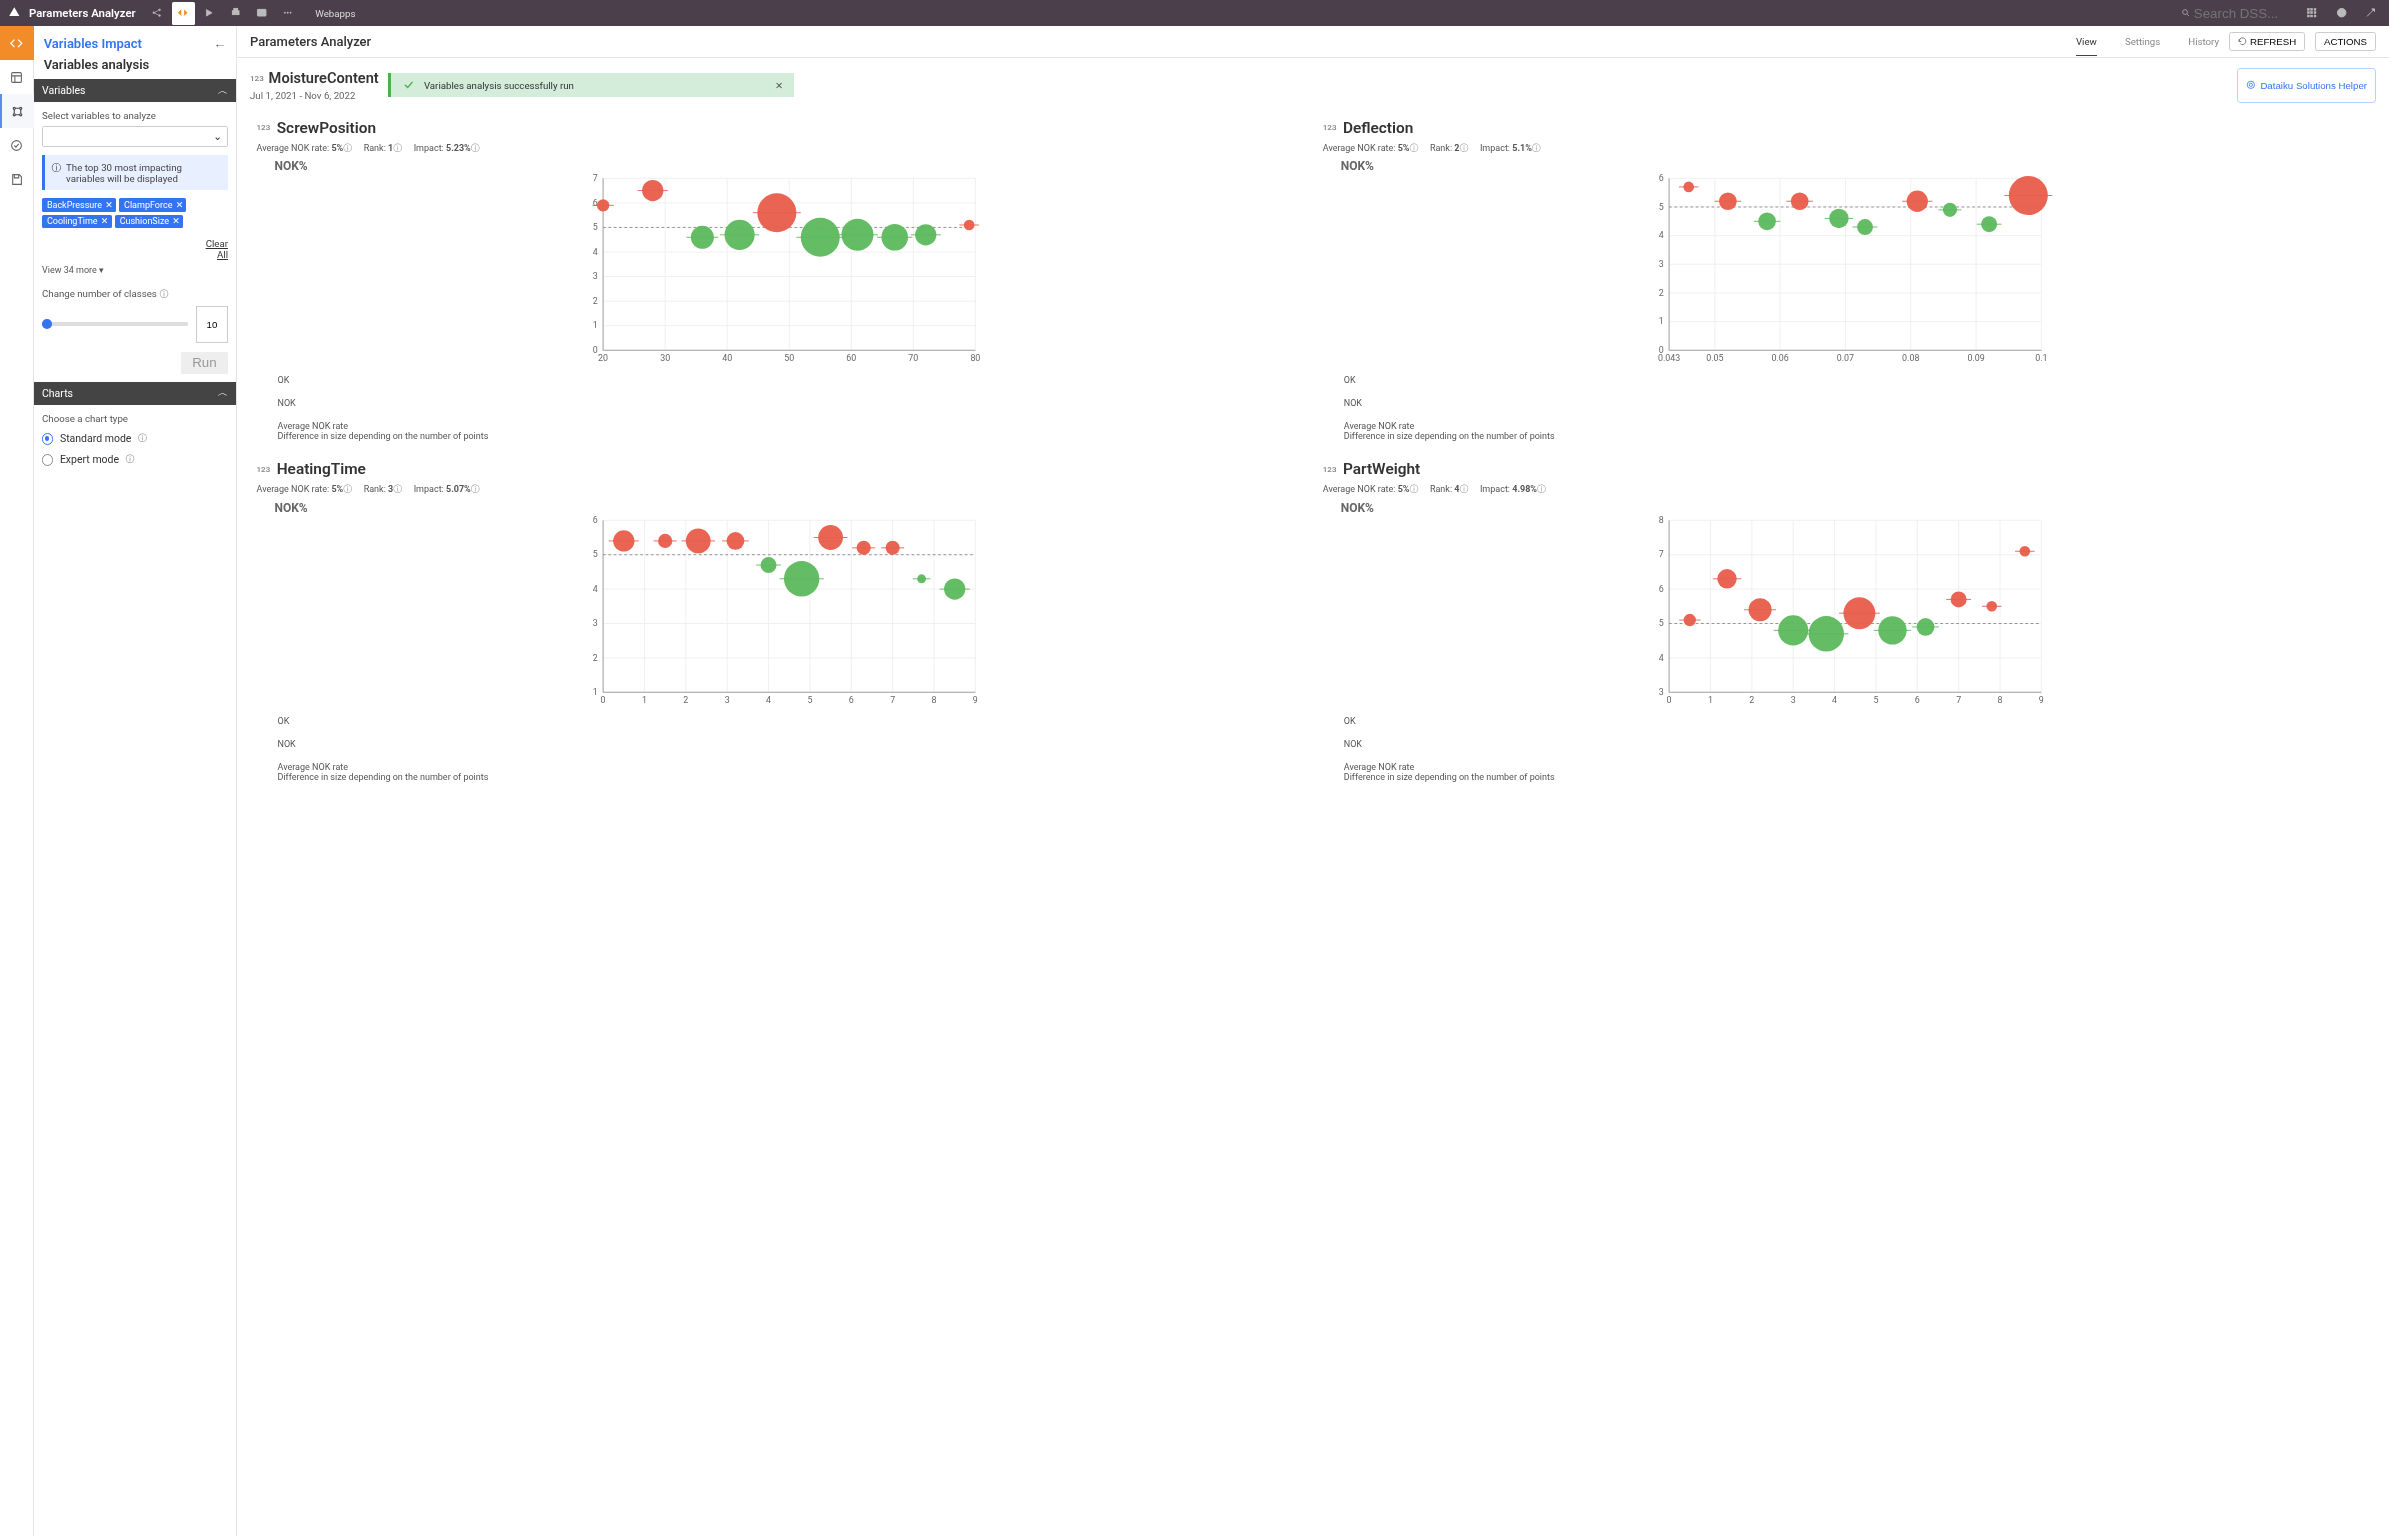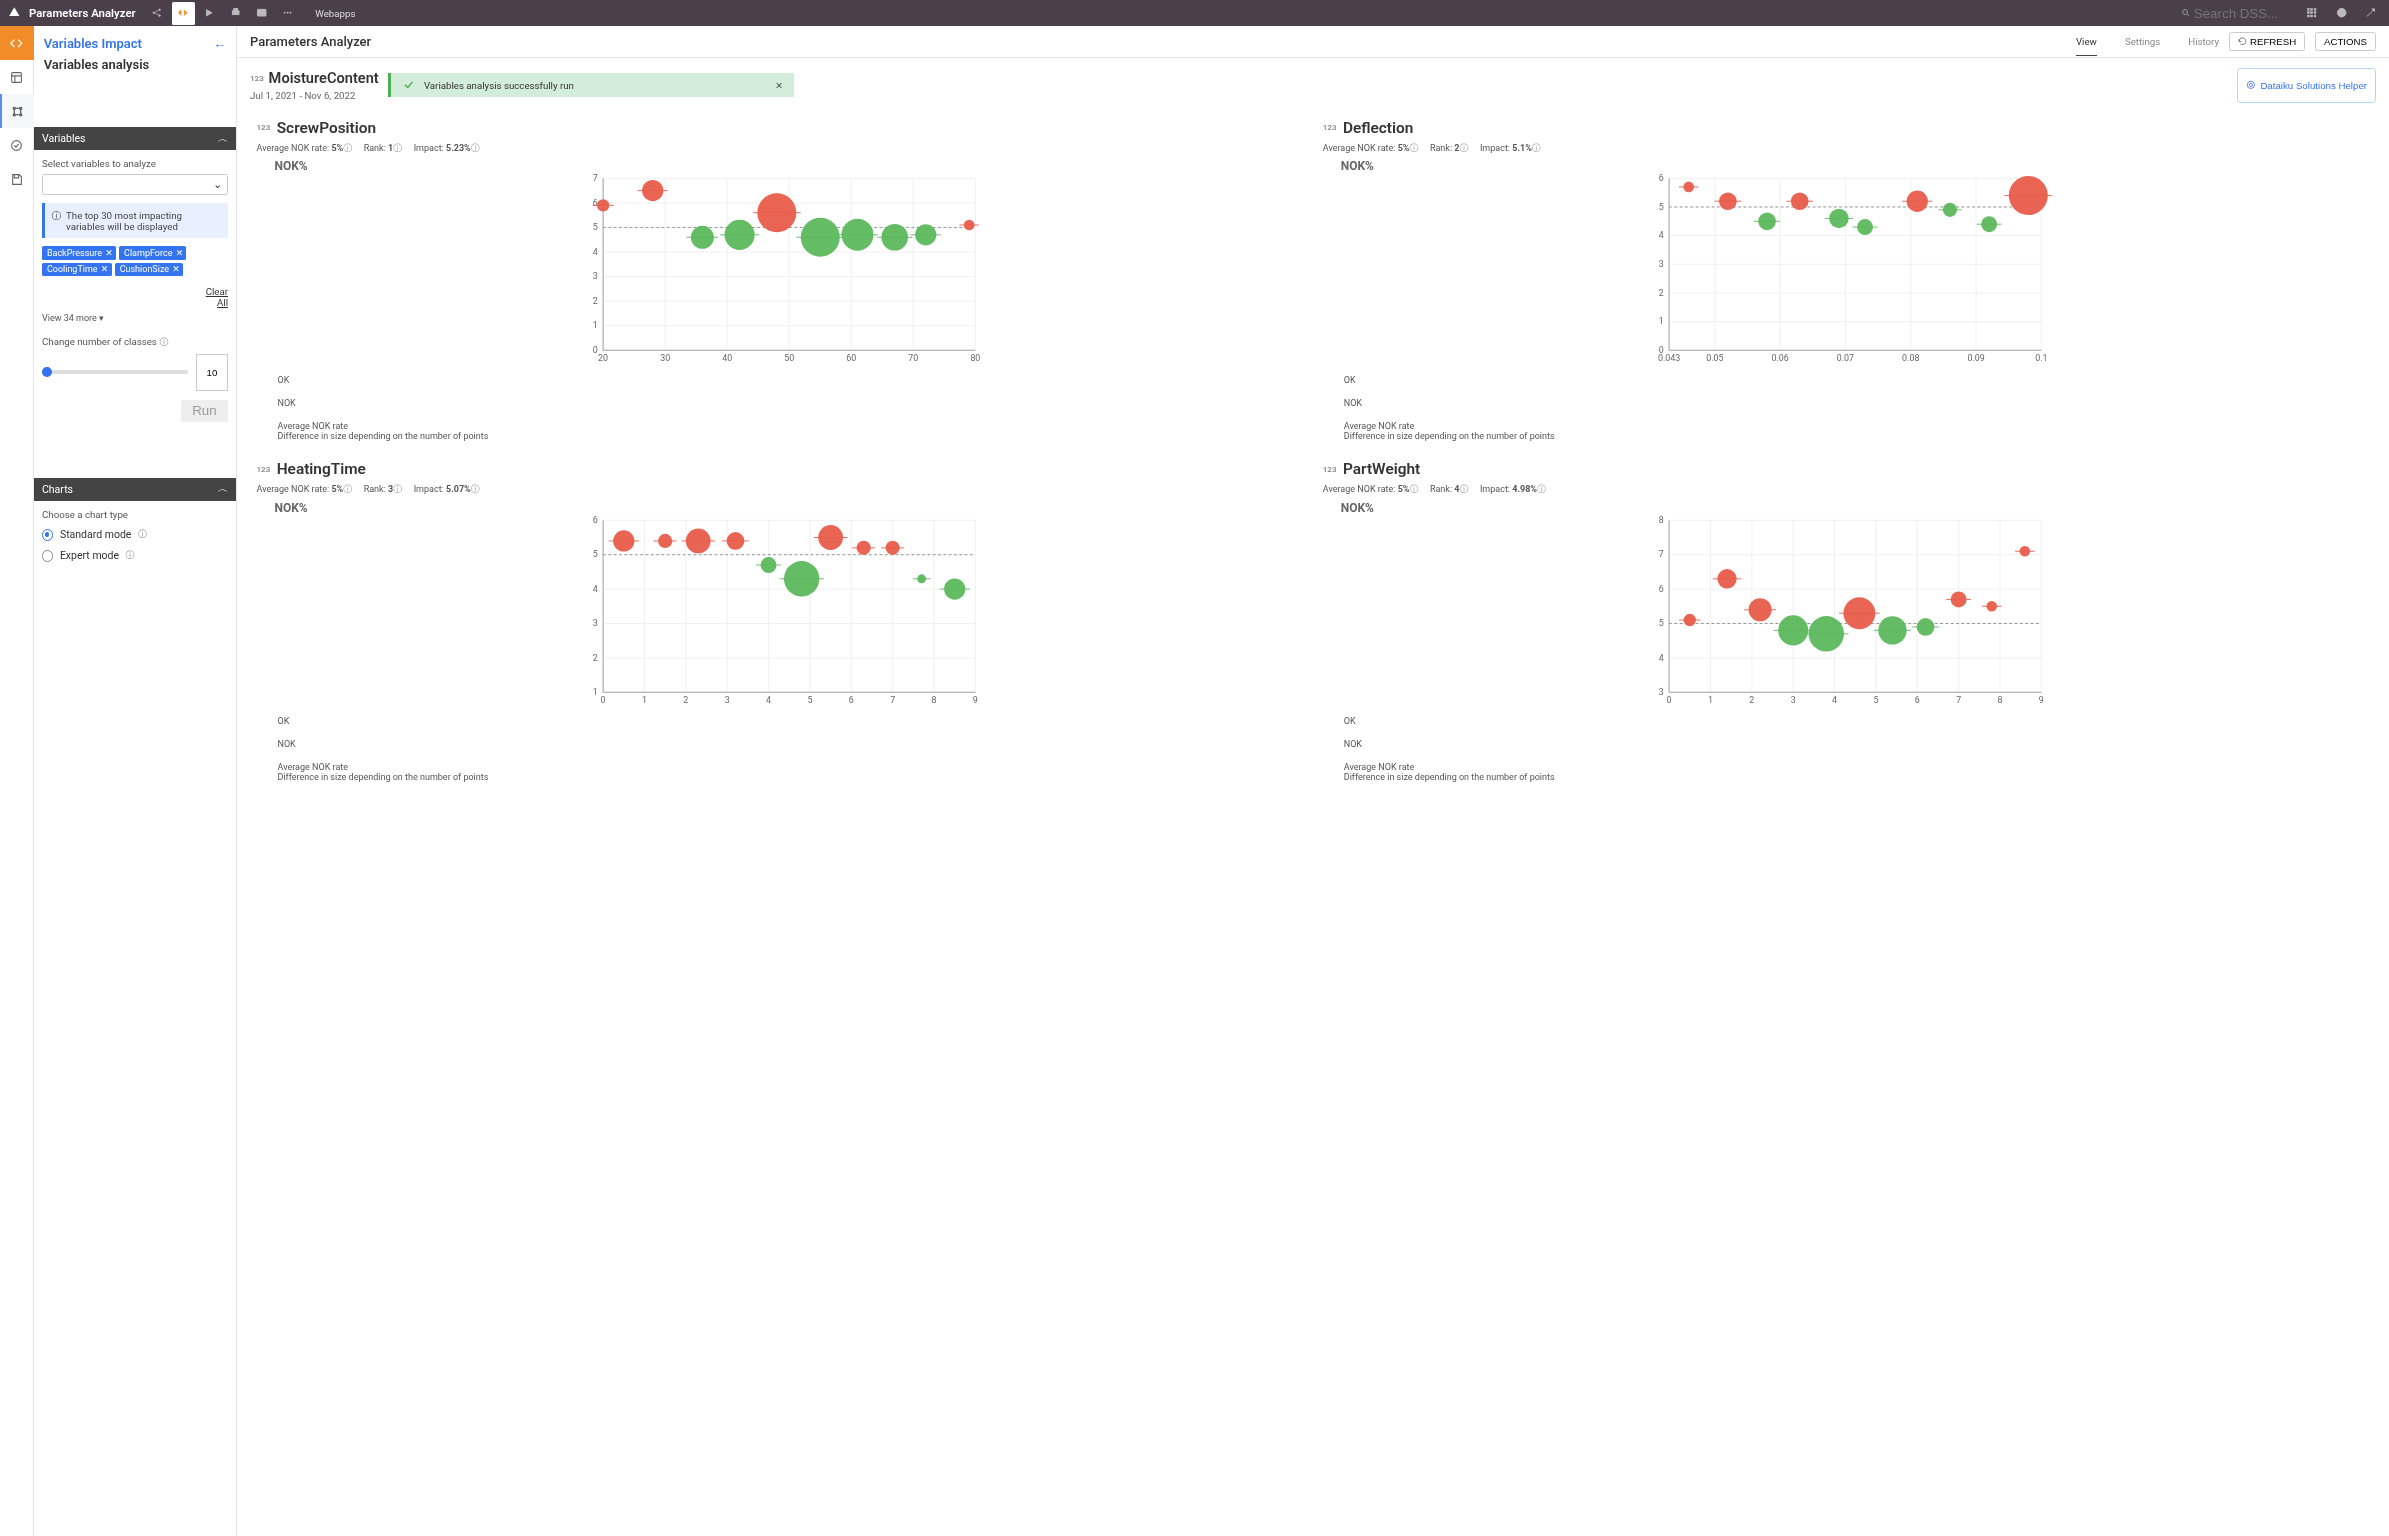--- a/index.html
+++ b/index.html
@@ -29,7 +29,7 @@
 .sidebar-head { padding: 9.7px 9.7px 6.5px; }
 .sidebar-head .breadcrumb { color: #3574F0; font-weight: 600; font-size: 13px; display:flex; align-items:center; justify-content:space-between;}
 .sidebar-head .sub { font-size: 13px; font-weight: 600; margin-top: 6.5px; }
-.section-head { background: #444; color: #fff; padding: 4.9px 8px; font-size: 10.5px; display: flex; justify-content: space-between; align-items: center; margin-top: 48px; }
+.section-head { background: #444; color: #fff; padding: 4.9px 8px; font-size: 10.5px; display: flex; justify-content: space-between; align-items: center; }
 .section-body { padding: 8px; }
 .section-body label.lbl { font-size: 9.7px; color: #555; display: block; margin-bottom: 4.9px; }
 .select-box { width: 100%; height: 21px; border: 0.8px solid #ccc; border-radius: 1.6px; background: #fff; display: flex; align-items: center; justify-content: flex-end; padding: 0 4.9px; cursor: pointer; }

